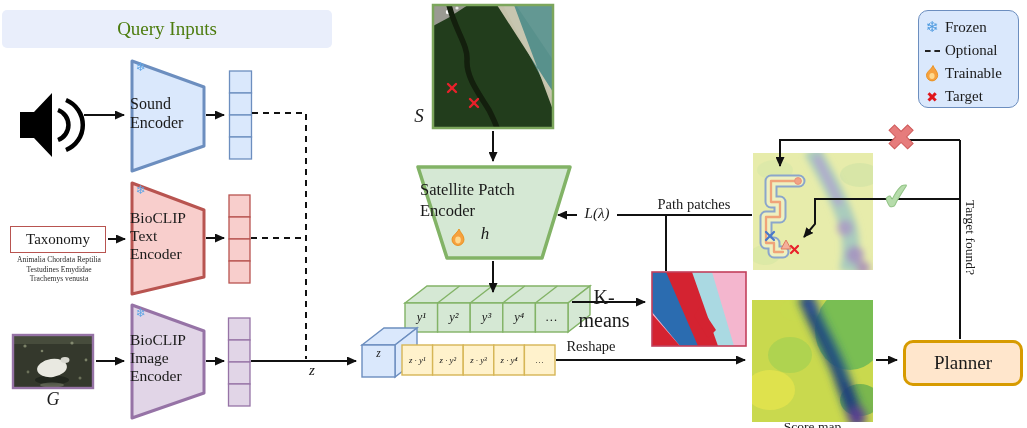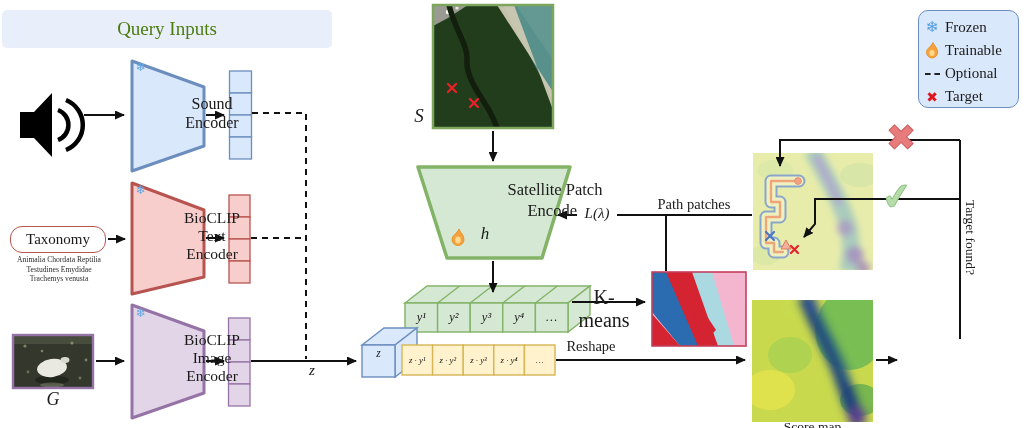--- a/index.html
+++ b/index.html
@@ -332,6 +332,12 @@
   </div>
   <div class="legend-row">
     <span class="legend-icon">
+          <span class="dash-swatch"></span>
+        </span>
+    <span class="legend-label">Optional</span>
+  </div>
+  <div class="legend-row">
+    <span class="legend-icon">
       <svg width="13" height="17" viewBox="0 0 13 17">
             <path d="M7 0.5 C8.3 4 11.7 6 11.7 10.3 A5.6 5.6 0 0 1 0.5 10.3 C0.5 6.5 5.1 4.8 7 0.5 Z" fill="#f6a13f" stroke="#e8890c" stroke-width="0.8"></path>
             <ellipse cx="6" cy="11" rx="2.6" ry="3" fill="#ffd98e"></ellipse>
@@ -341,12 +347,6 @@
   </div>
   <div class="legend-row">
     <span class="legend-icon">
-          <span class="dash-swatch"></span>
-        </span>
-    <span class="legend-label">Optional</span>
-  </div>
-  <div class="legend-row">
-    <span class="legend-icon">
           <span class="glyph cross-red">✖</span>
         </span>
     <span class="legend-label">Target</span>

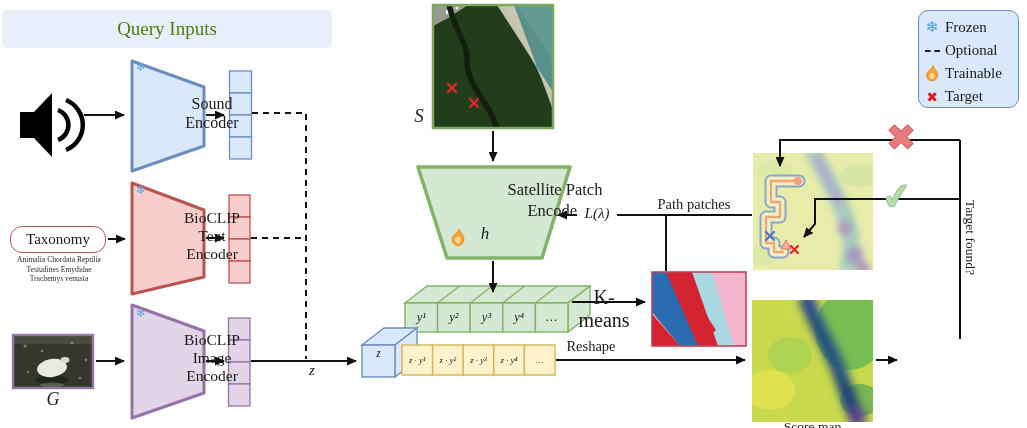--- a/index.html
+++ b/index.html
@@ -10,7 +10,7 @@
   .it{font-style:italic;}
   #query-header{left:2px;top:10px;width:330px;height:38px;background:#e9eefb;border-radius:5px;
                 font-size:19px;color:#4d7c0f;}
-  .enc-label{font-size:16px;line-height:19px;text-align:center;margin-left:44px;}
+  .enc-label{font-size:16px;line-height:19px;text-align:left;}
   #sound-label{left:130px;top:94px;width:76px;}
   #text-label{left:130px;top:209px;width:76px;font-size:15.5px;line-height:18px;}
   #image-label{left:130px;top:331px;width:76px;font-size:15.5px;line-height:18px;}

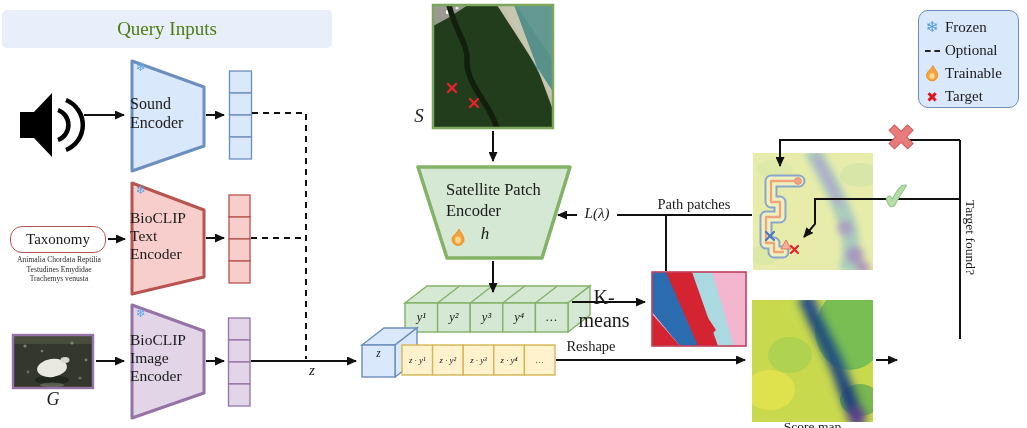--- a/index.html
+++ b/index.html
@@ -14,7 +14,7 @@
   #sound-label{left:130px;top:94px;width:76px;}
   #text-label{left:130px;top:209px;width:76px;font-size:15.5px;line-height:18px;}
   #image-label{left:130px;top:331px;width:76px;font-size:15.5px;line-height:18px;}
-  #sat-label{left:446px;top:179px;width:130px;font-size:16.5px;line-height:21px;}
+  #sat-label{left:420px;top:179px;width:130px;font-size:16.5px;line-height:21px;}
   #h-label{left:472px;top:224px;width:26px;font-size:17px;}
   #tax-box{left:10px;top:226px;width:94px;height:25px;background:#fff;border:1.6px solid #b85450;
            font-size:15px;}

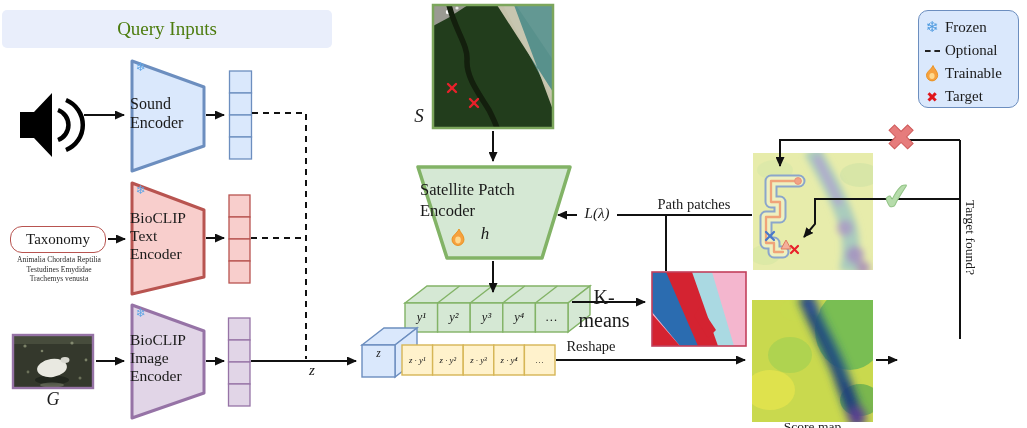--- a/index.html
+++ b/index.html
@@ -6,7 +6,7 @@
   #canvas{position:relative;width:1027px;height:428px;background:#ffffff;overflow:hidden;
           font-family:"Liberation Serif","DejaVu Serif",serif;color:#1a1a1a;}
   .abs{position:absolute;}
-  .ctr{display:flex;align-items:center;justify-content:center;text-align:center;border-radius:12px;}
+  .ctr{display:flex;align-items:center;justify-content:center;text-align:center;}
   .it{font-style:italic;}
   #query-header{left:2px;top:10px;width:330px;height:38px;background:#e9eefb;border-radius:5px;
                 font-size:19px;color:#4d7c0f;}

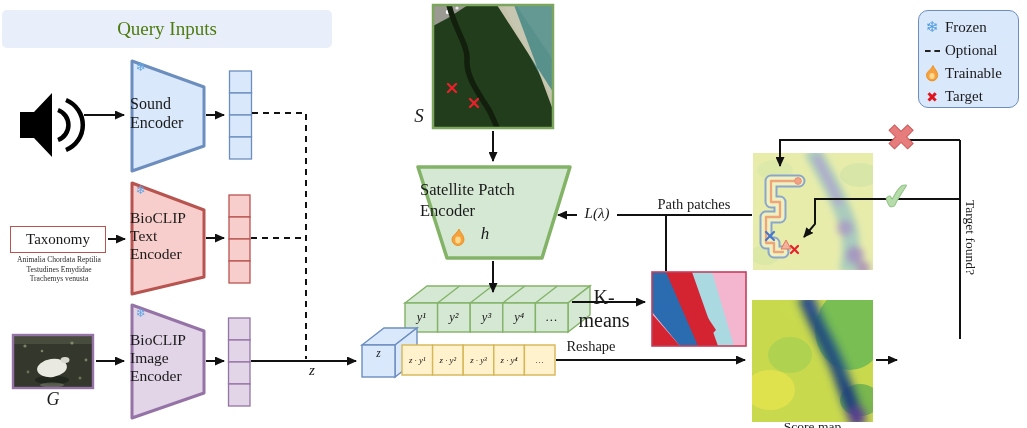--- a/index.html
+++ b/index.html
@@ -318,6 +318,7 @@
 <div id="loss-label" class="abs it">L(λ)</div>
 <div id="pathpatches-label" class="abs">Path patches</div>
 <div id="scoremap-label" class="abs">Score map</div>
+<div id="planner-box" class="abs ctr">Planner</div>
 <div id="target-found" class="abs">Target found?</div>
 
 <span id="big-x" class="abs glyph">✖</span>

